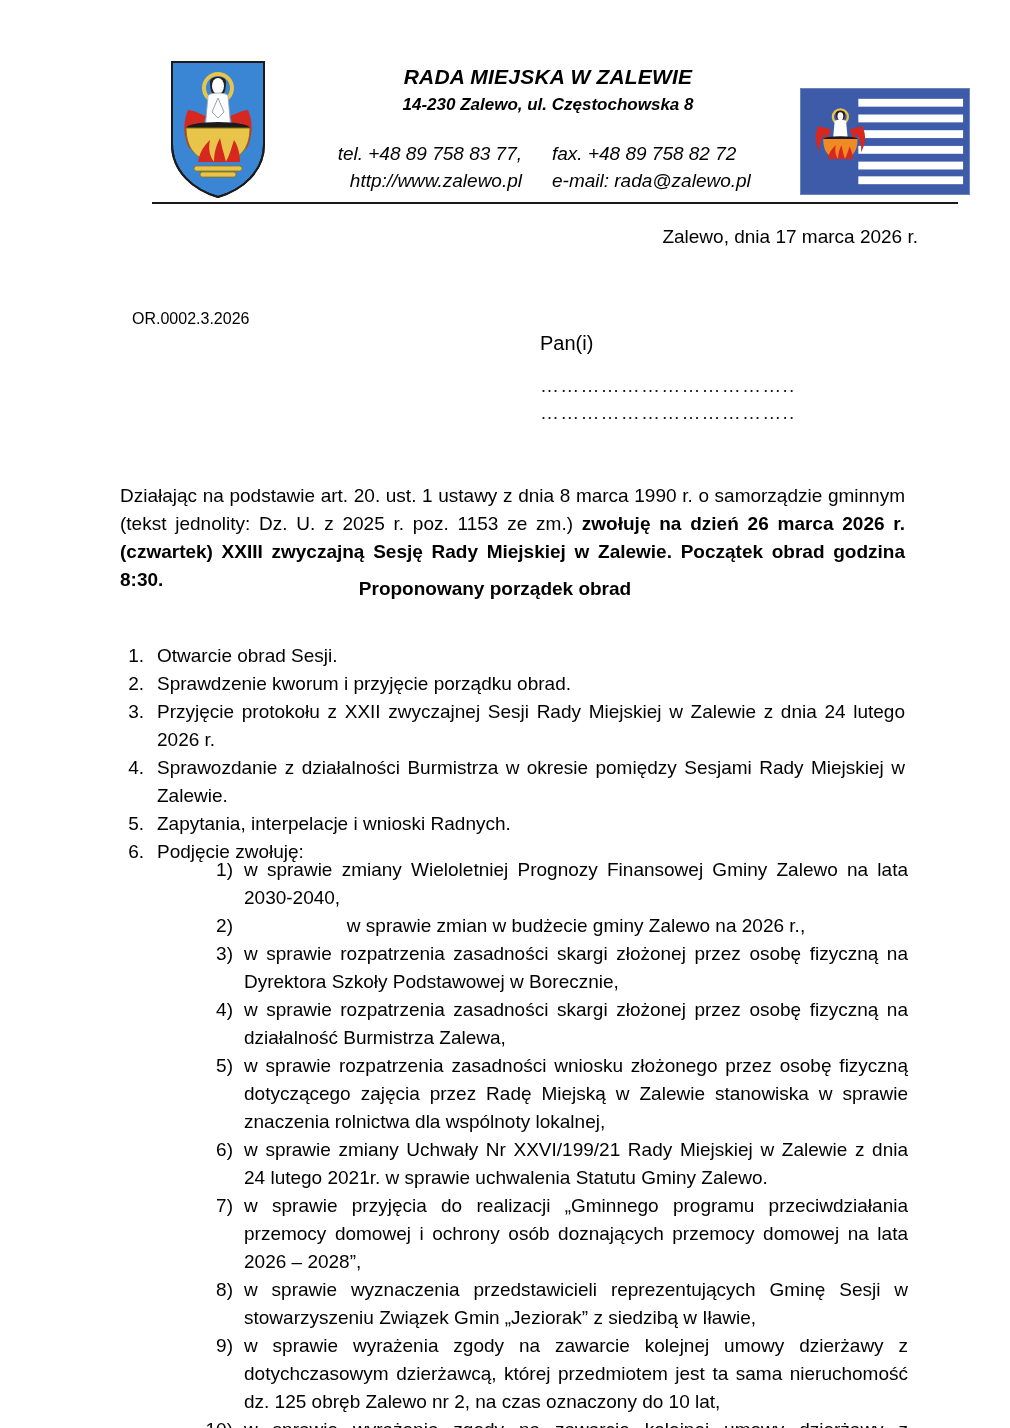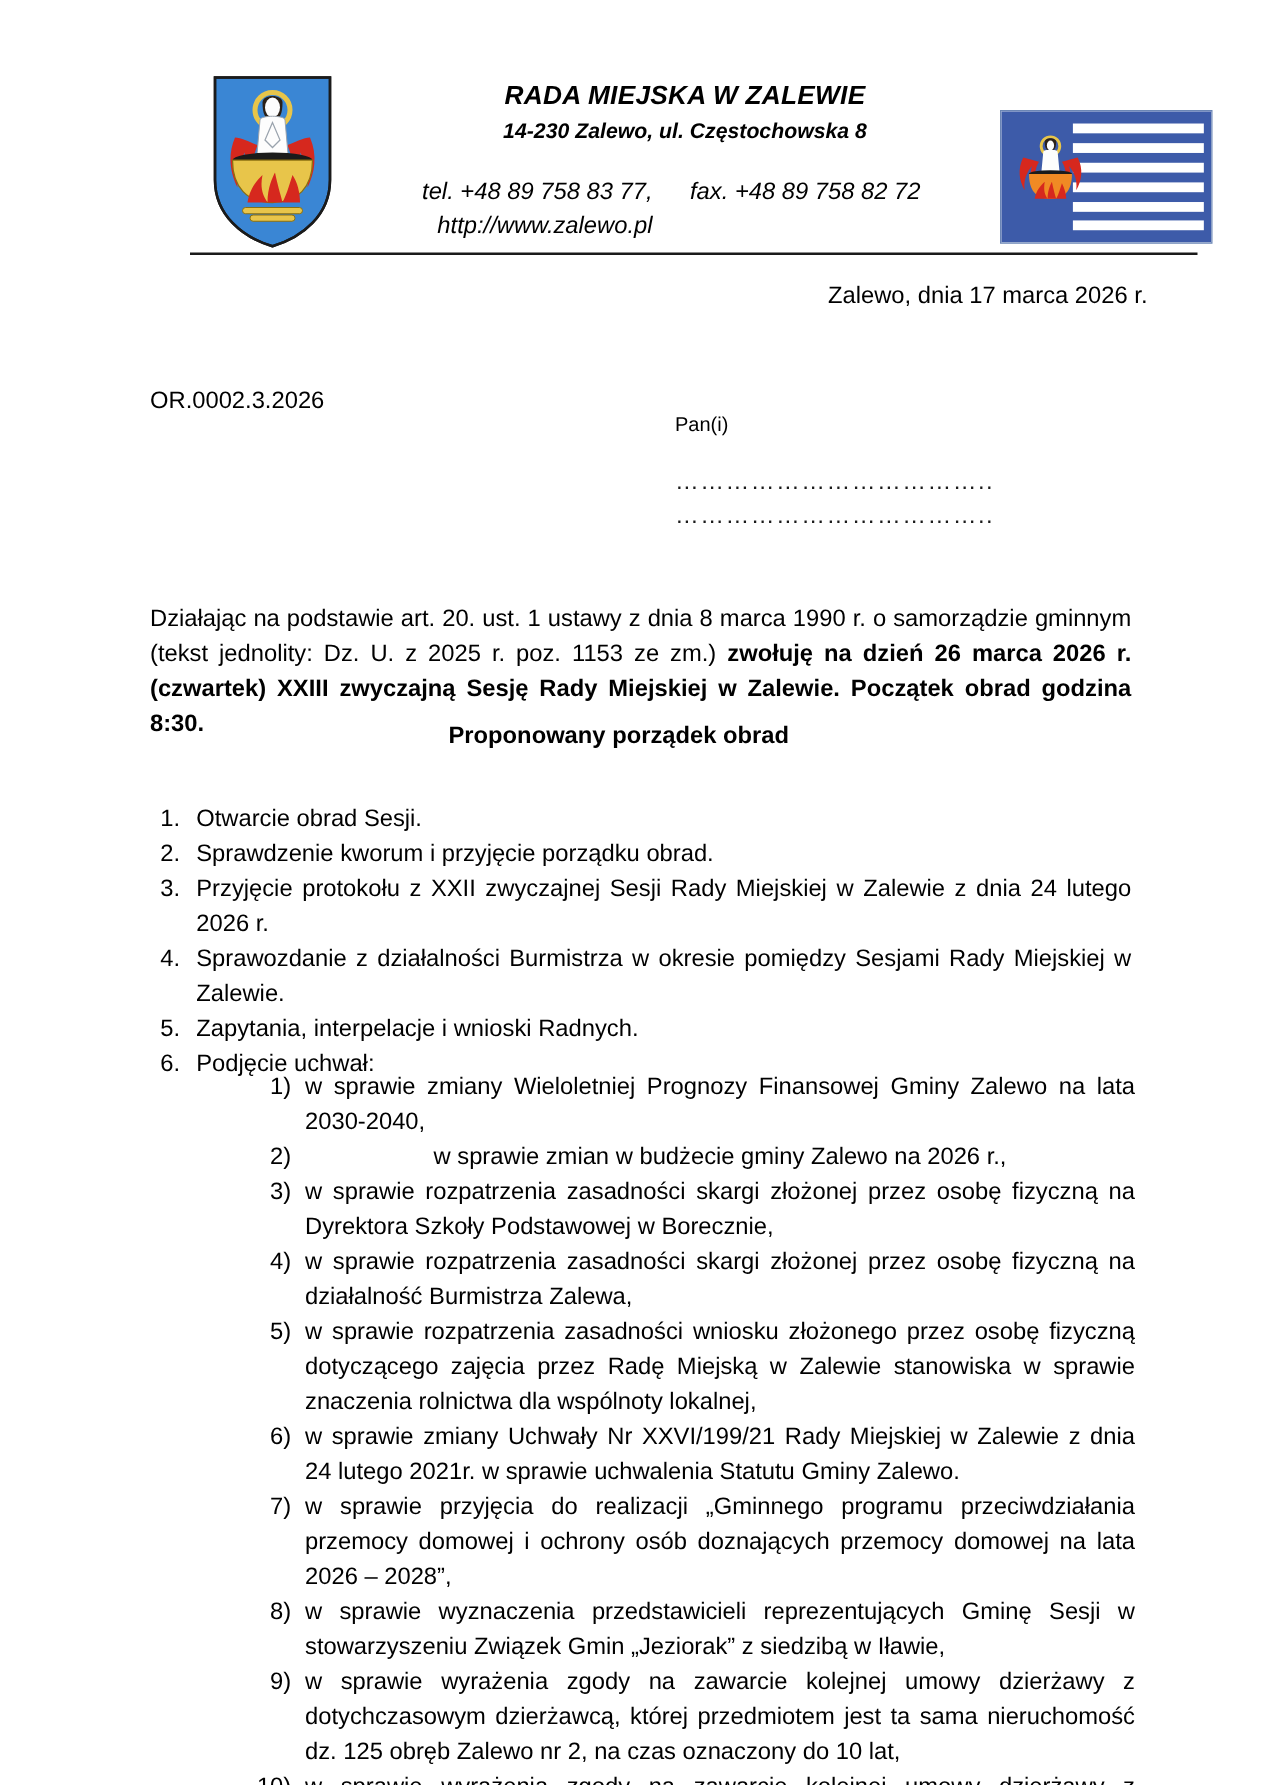--- a/index.html
+++ b/index.html
@@ -266,6 +266,7 @@
       </div>
       <div class="contact-row">
         <span class="contact-left">http://www.zalewo.pl</span>
+        <span class="contact-right">e-mail: rada@zalewo.pl</span>
       </div>
     </div>
 

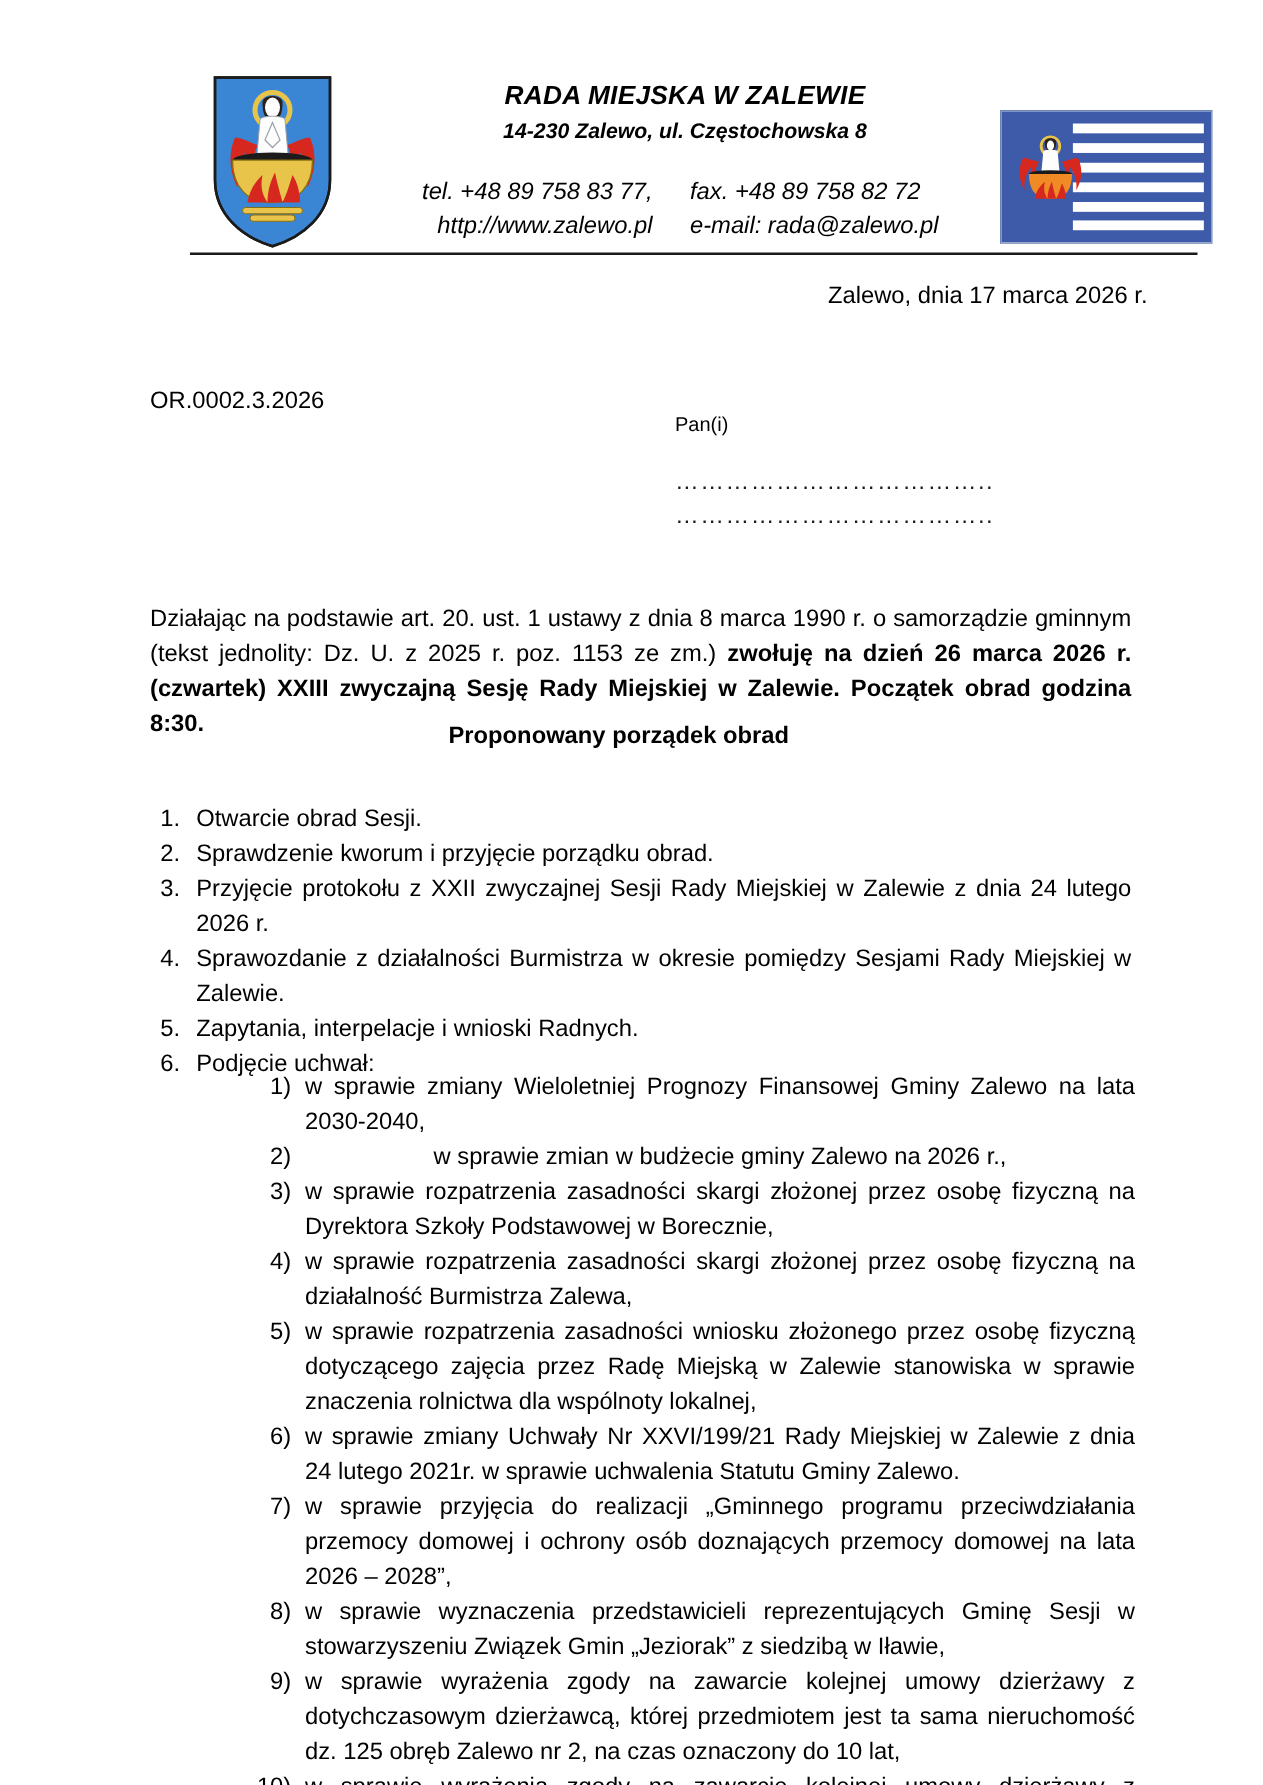--- a/index.html
+++ b/index.html
@@ -113,9 +113,9 @@
   }
   .refno {
     position: absolute;
-    left: 120px;
+    left: 132px;
     top: 310px;
-    font-size: 19px;
+    font-size: 16px;
     white-space: nowrap;
   }
   .addressee {

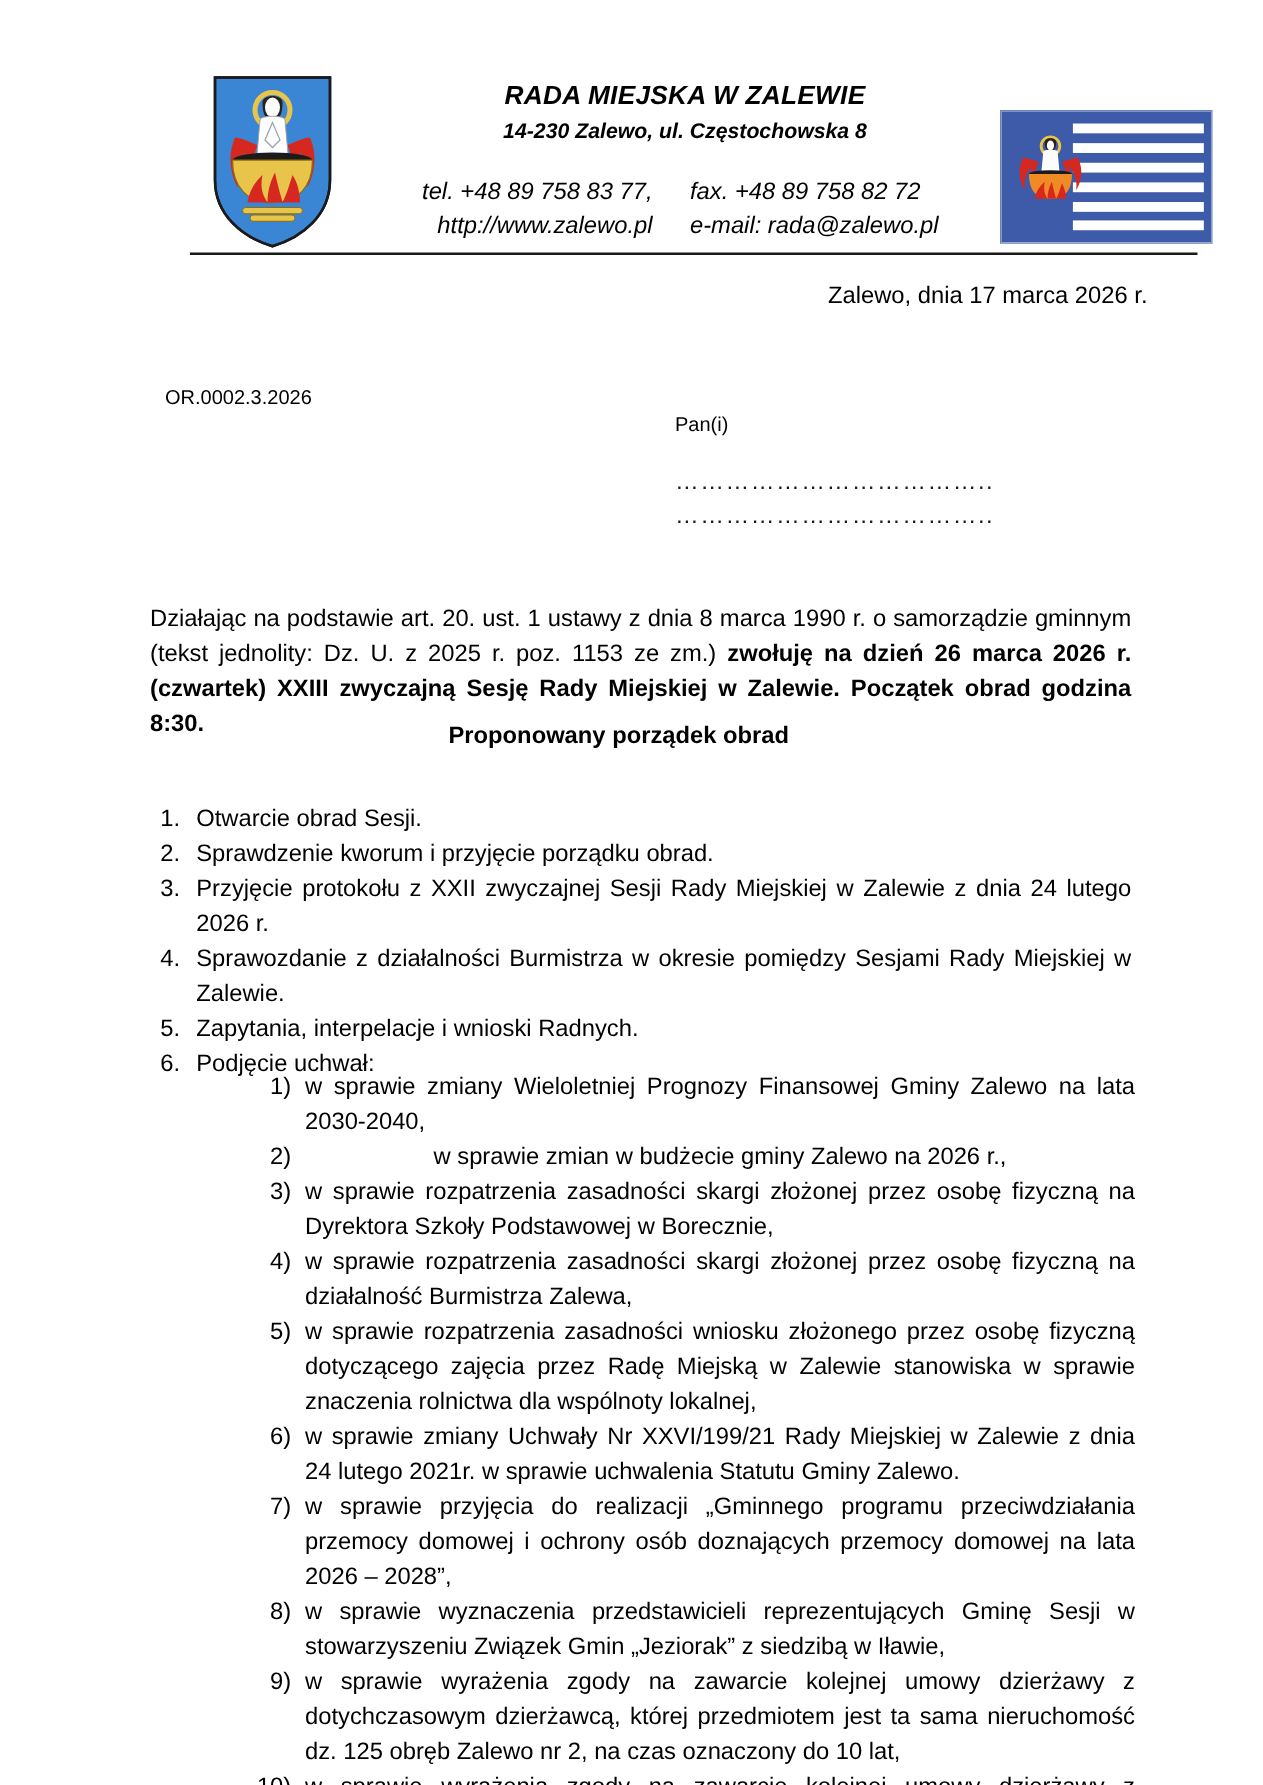--- a/index.html
+++ b/index.html
@@ -122,7 +122,7 @@
     position: absolute;
     left: 540px;
     top: 332px;
-    font-size: 16px;
+    font-size: 20px;
   }
   .dots {
     position: absolute;

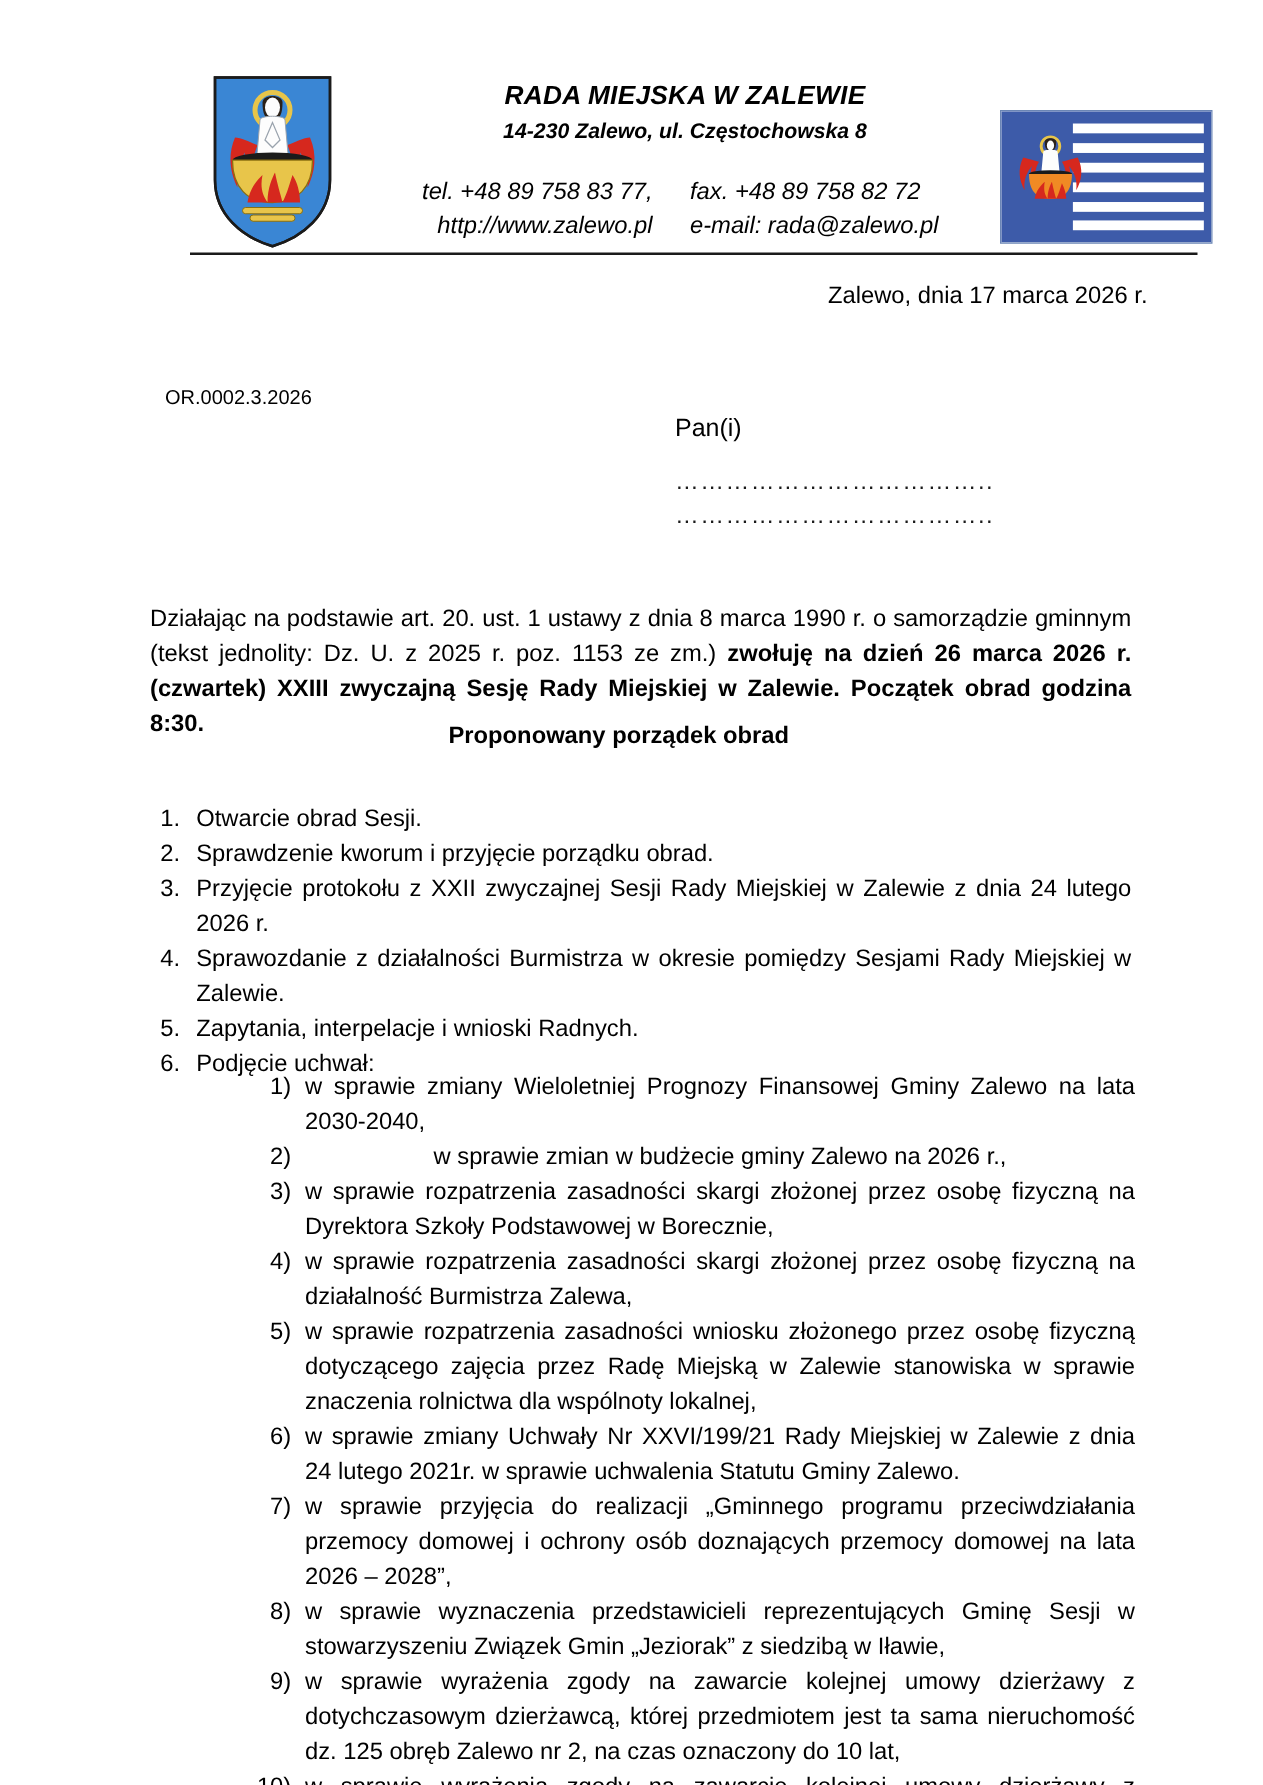--- a/index.html
+++ b/index.html
@@ -334,7 +334,7 @@
     </div>
     <div class="main-item">
       <span class="main-marker">6.</span>
-      <span class="main-body nojust">Podjęcie uchwał:</span>
+      <span class="main-body nojust">Podjęcie zwołuję:</span>
     </div>
   </div>
 

